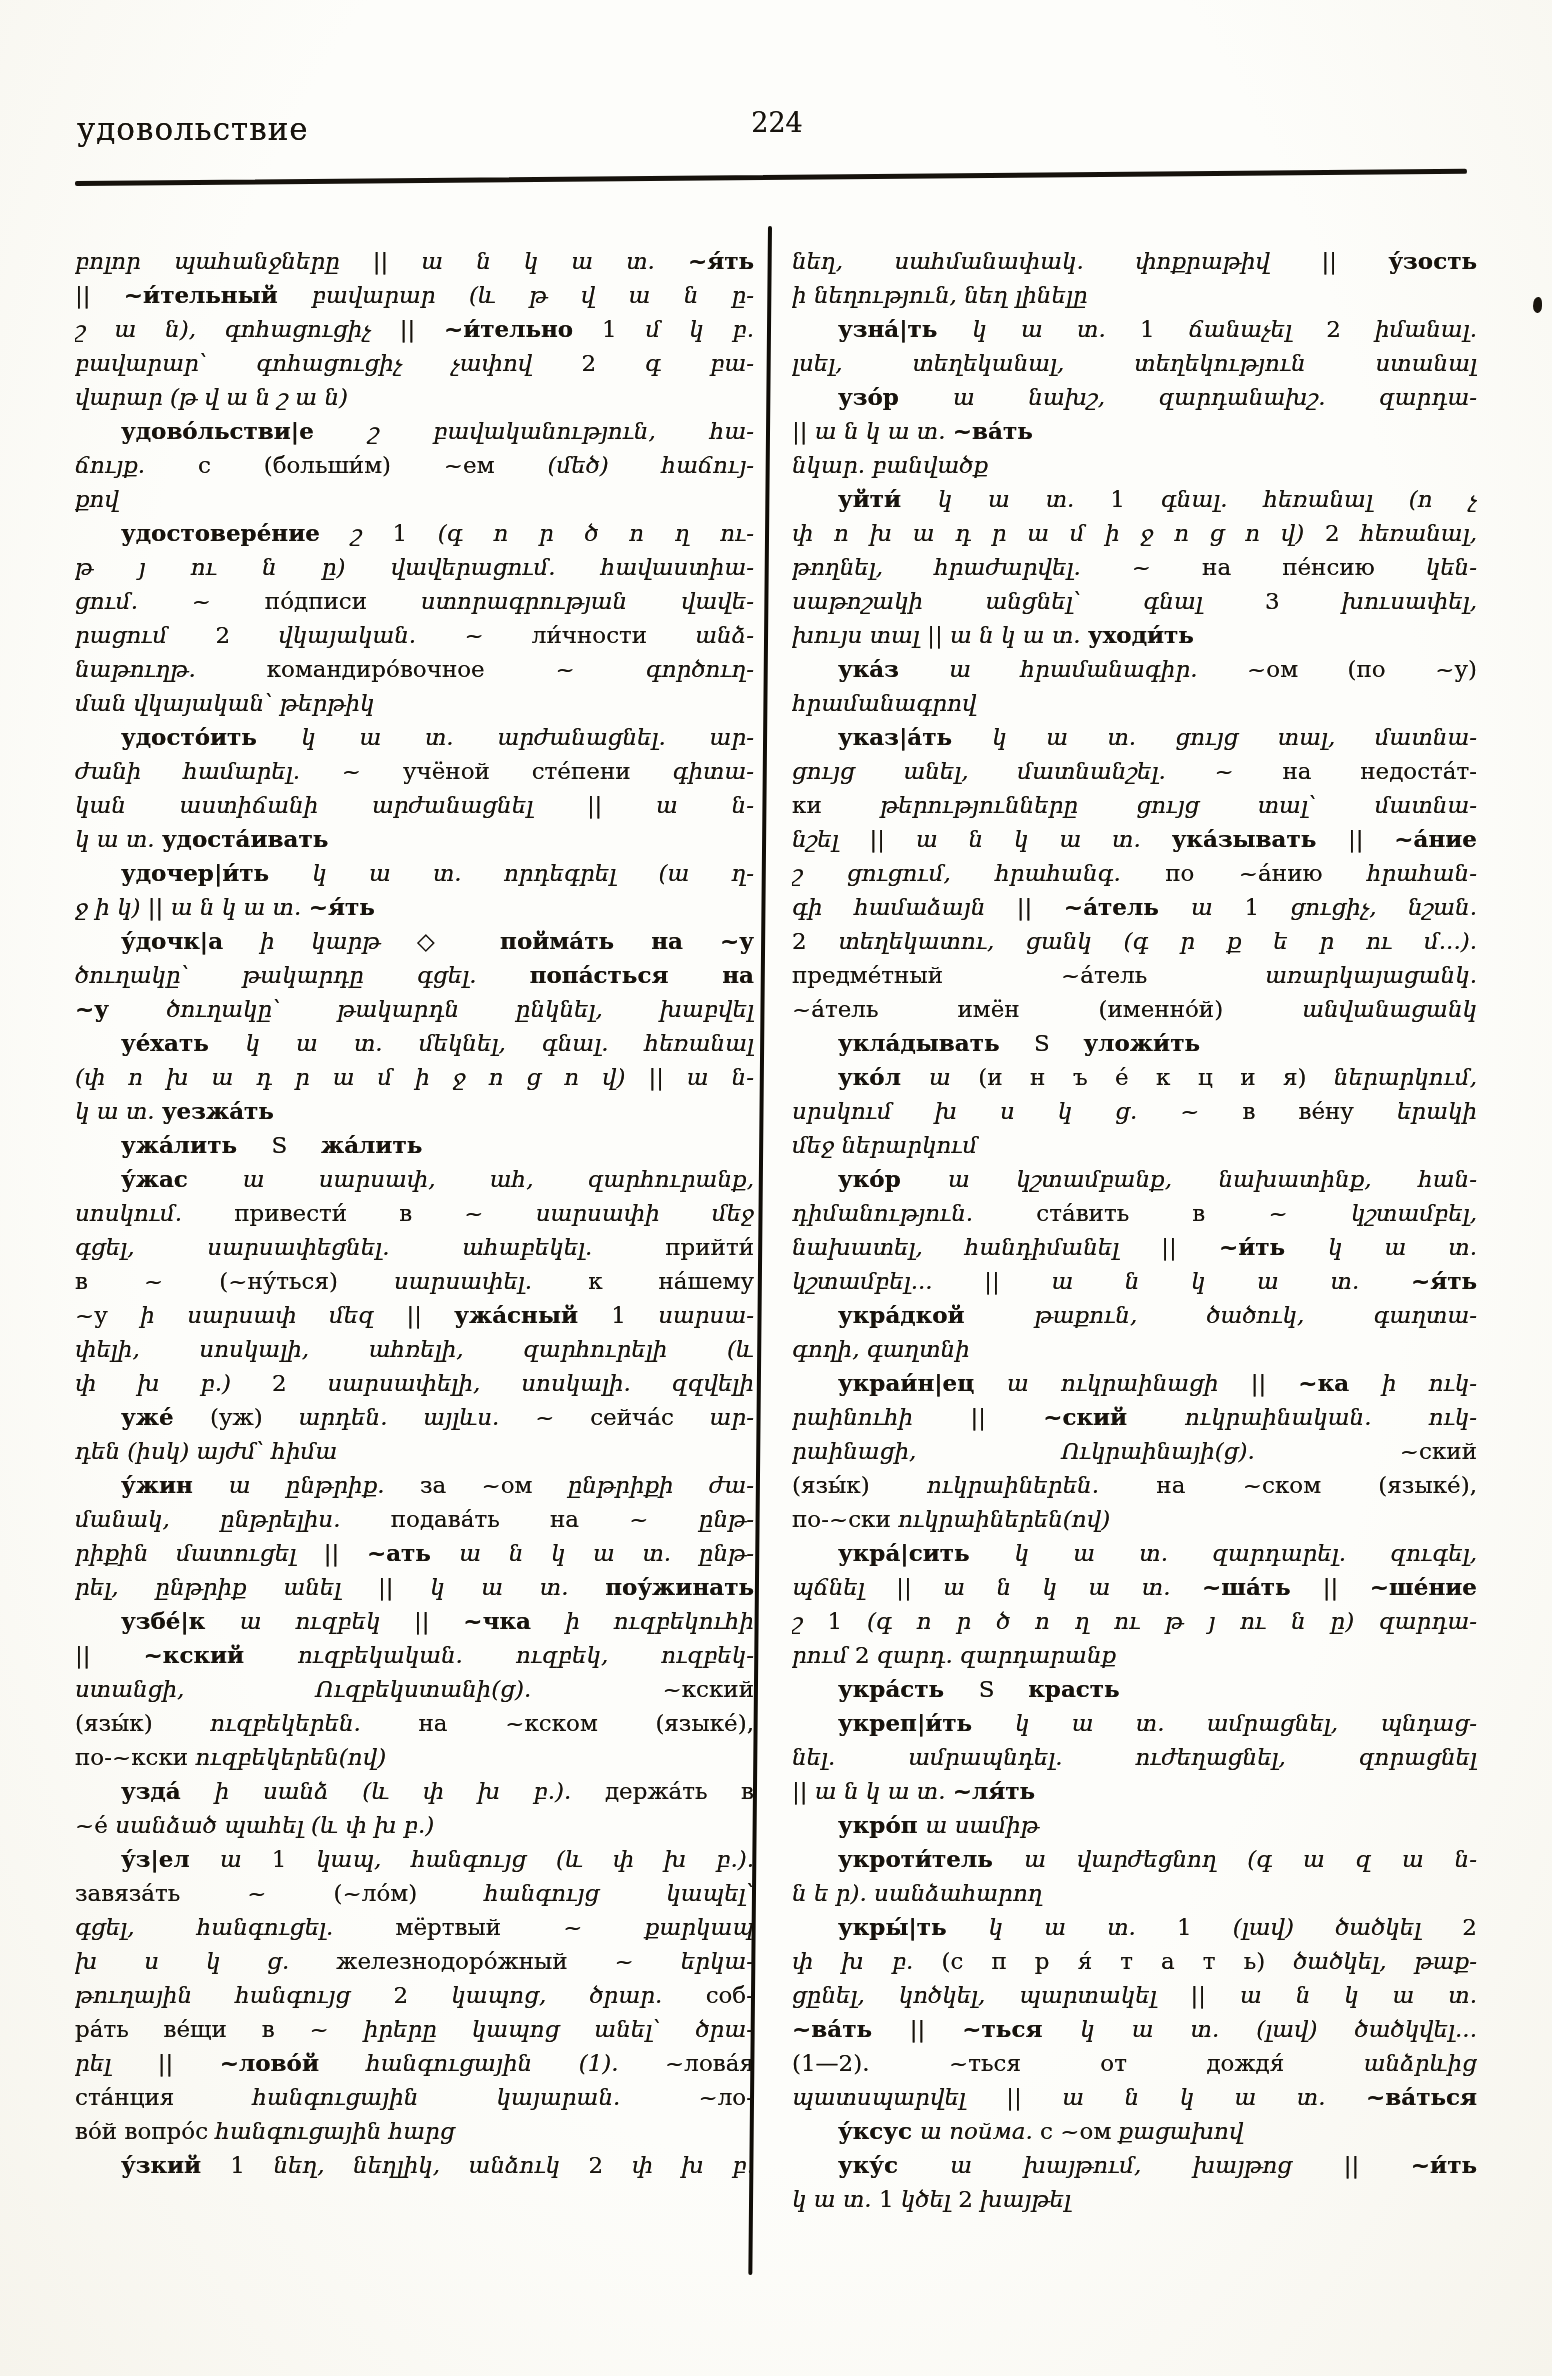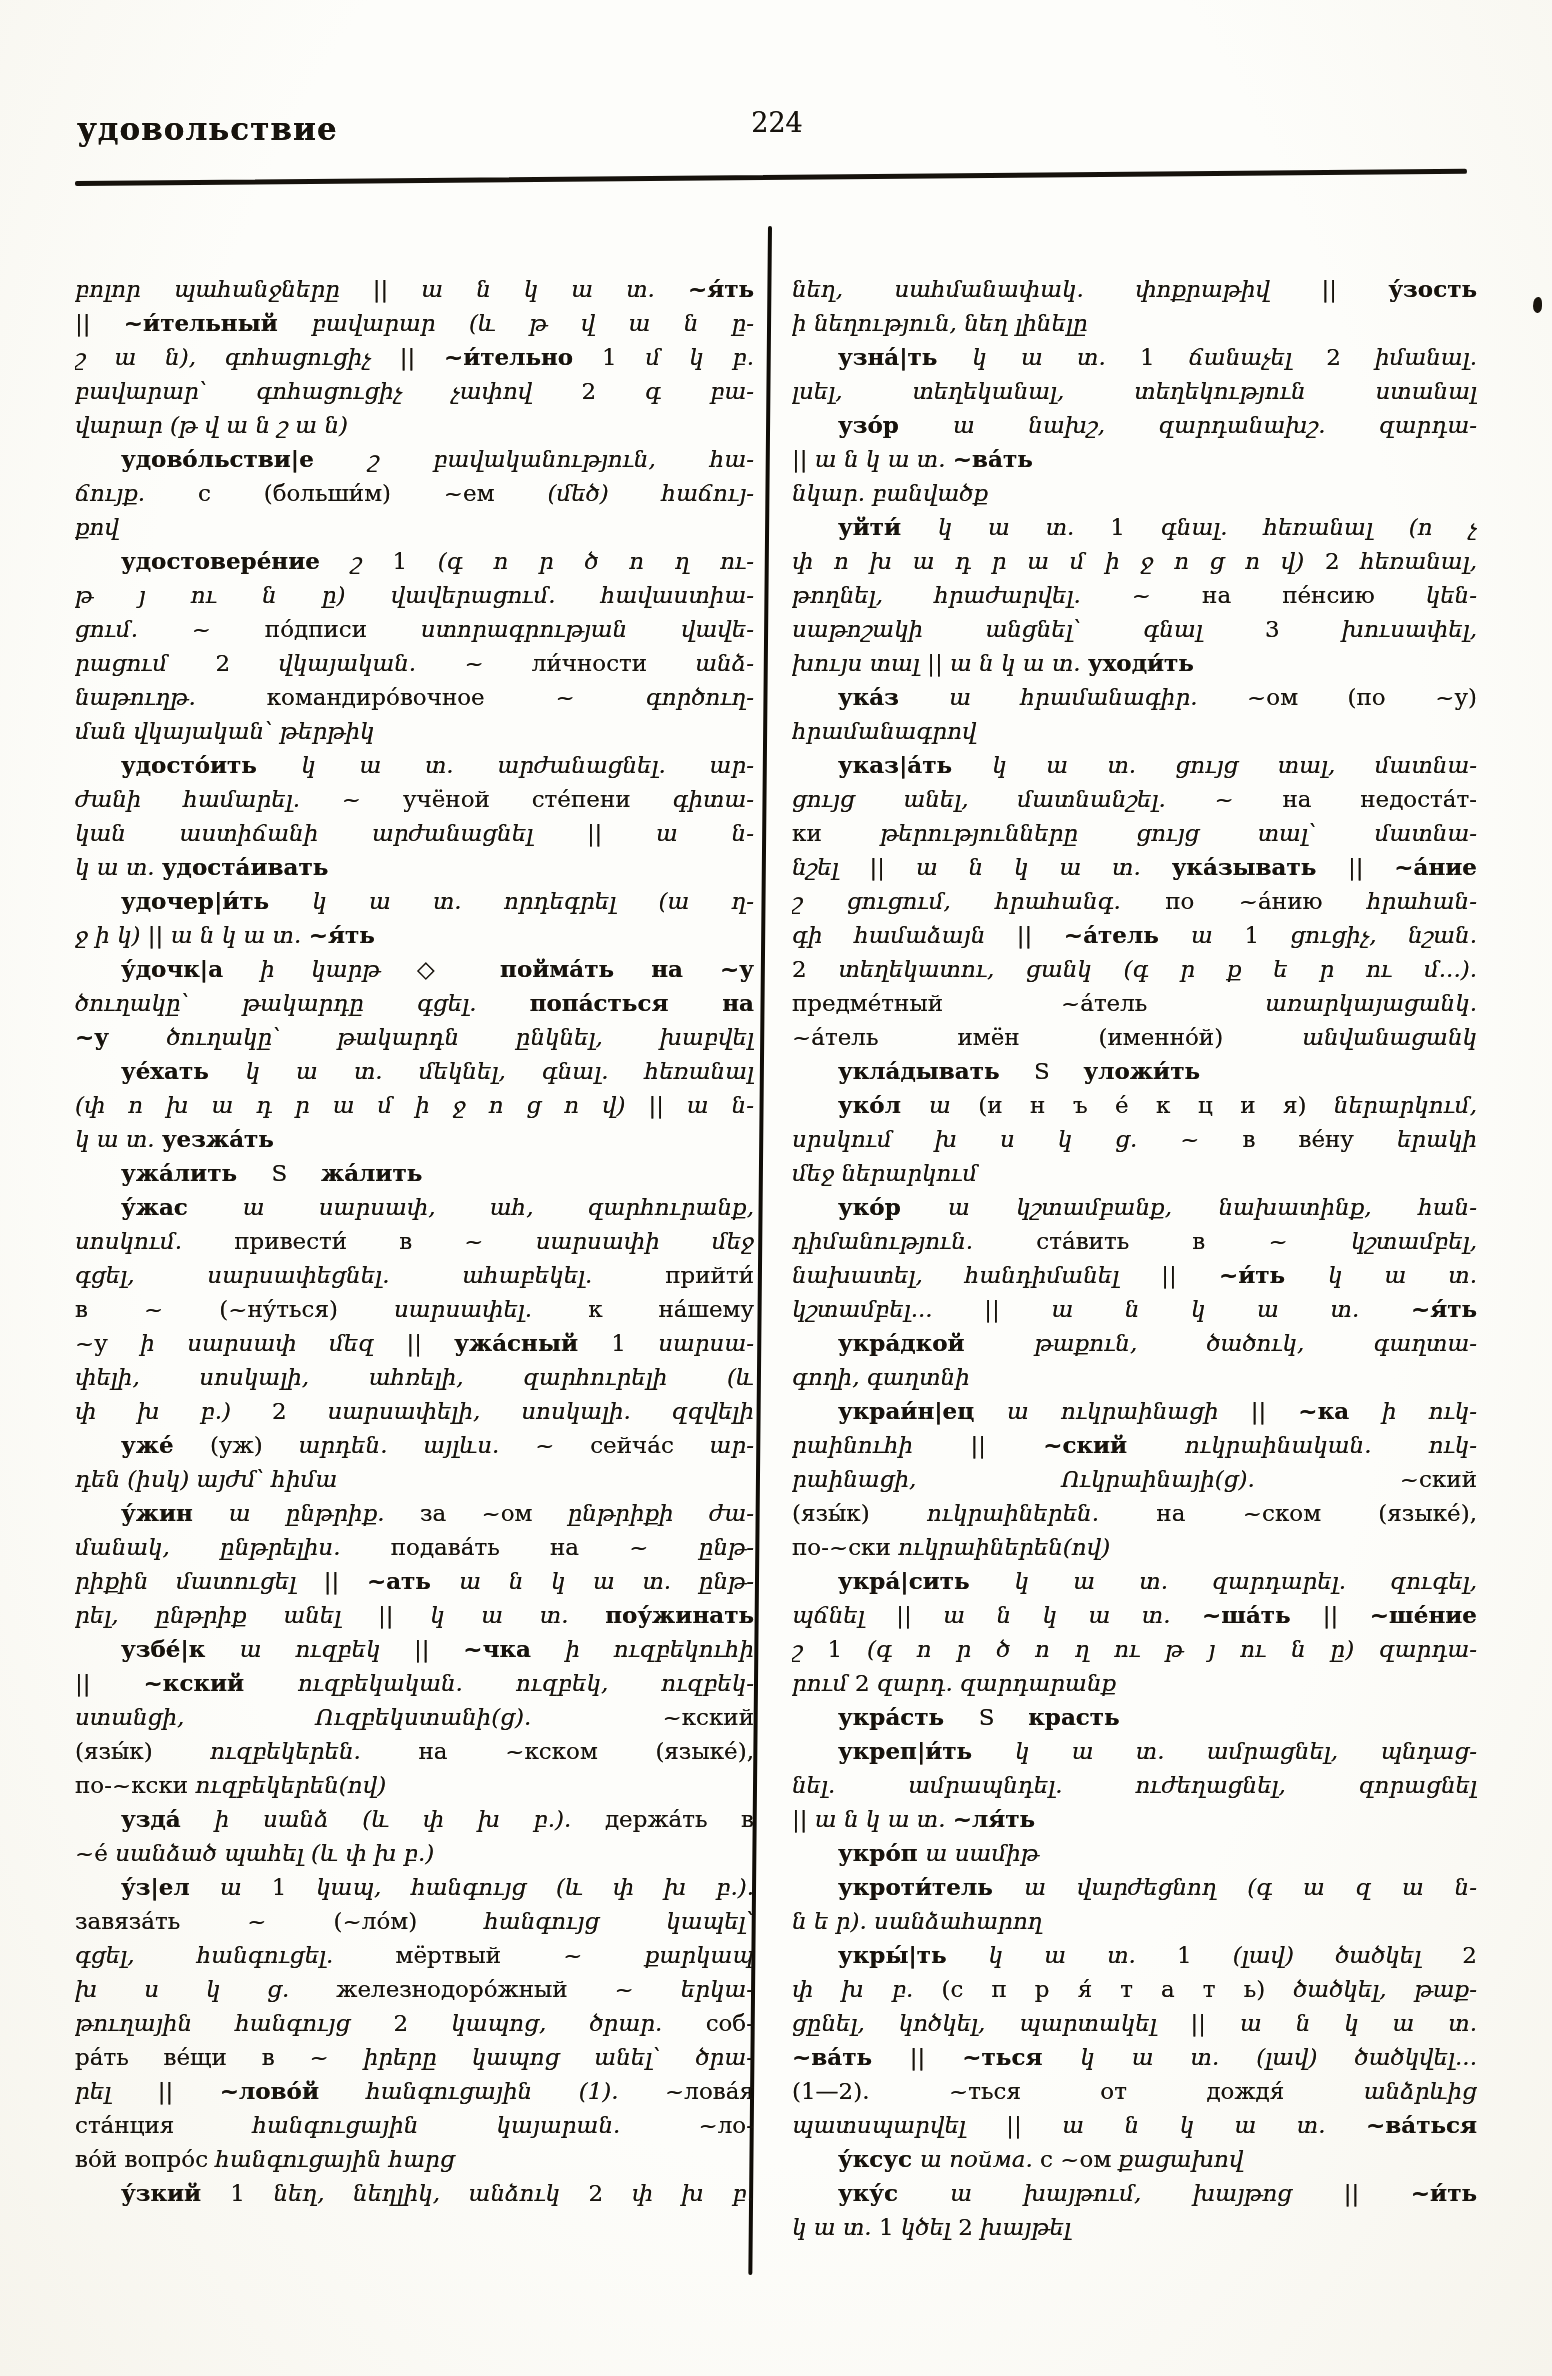--- a/index.html
+++ b/index.html
@@ -14,7 +14,7 @@
   }
   .running-head{
     position:absolute;left:77px;top:111px;
-    font-size:31px;font-weight:700;letter-spacing:1px;
+    font-size:31px;font-weight:400;letter-spacing:1px;
     text-shadow:0 0 0.6px rgba(20,15,8,.9);
   }
   .page-number{

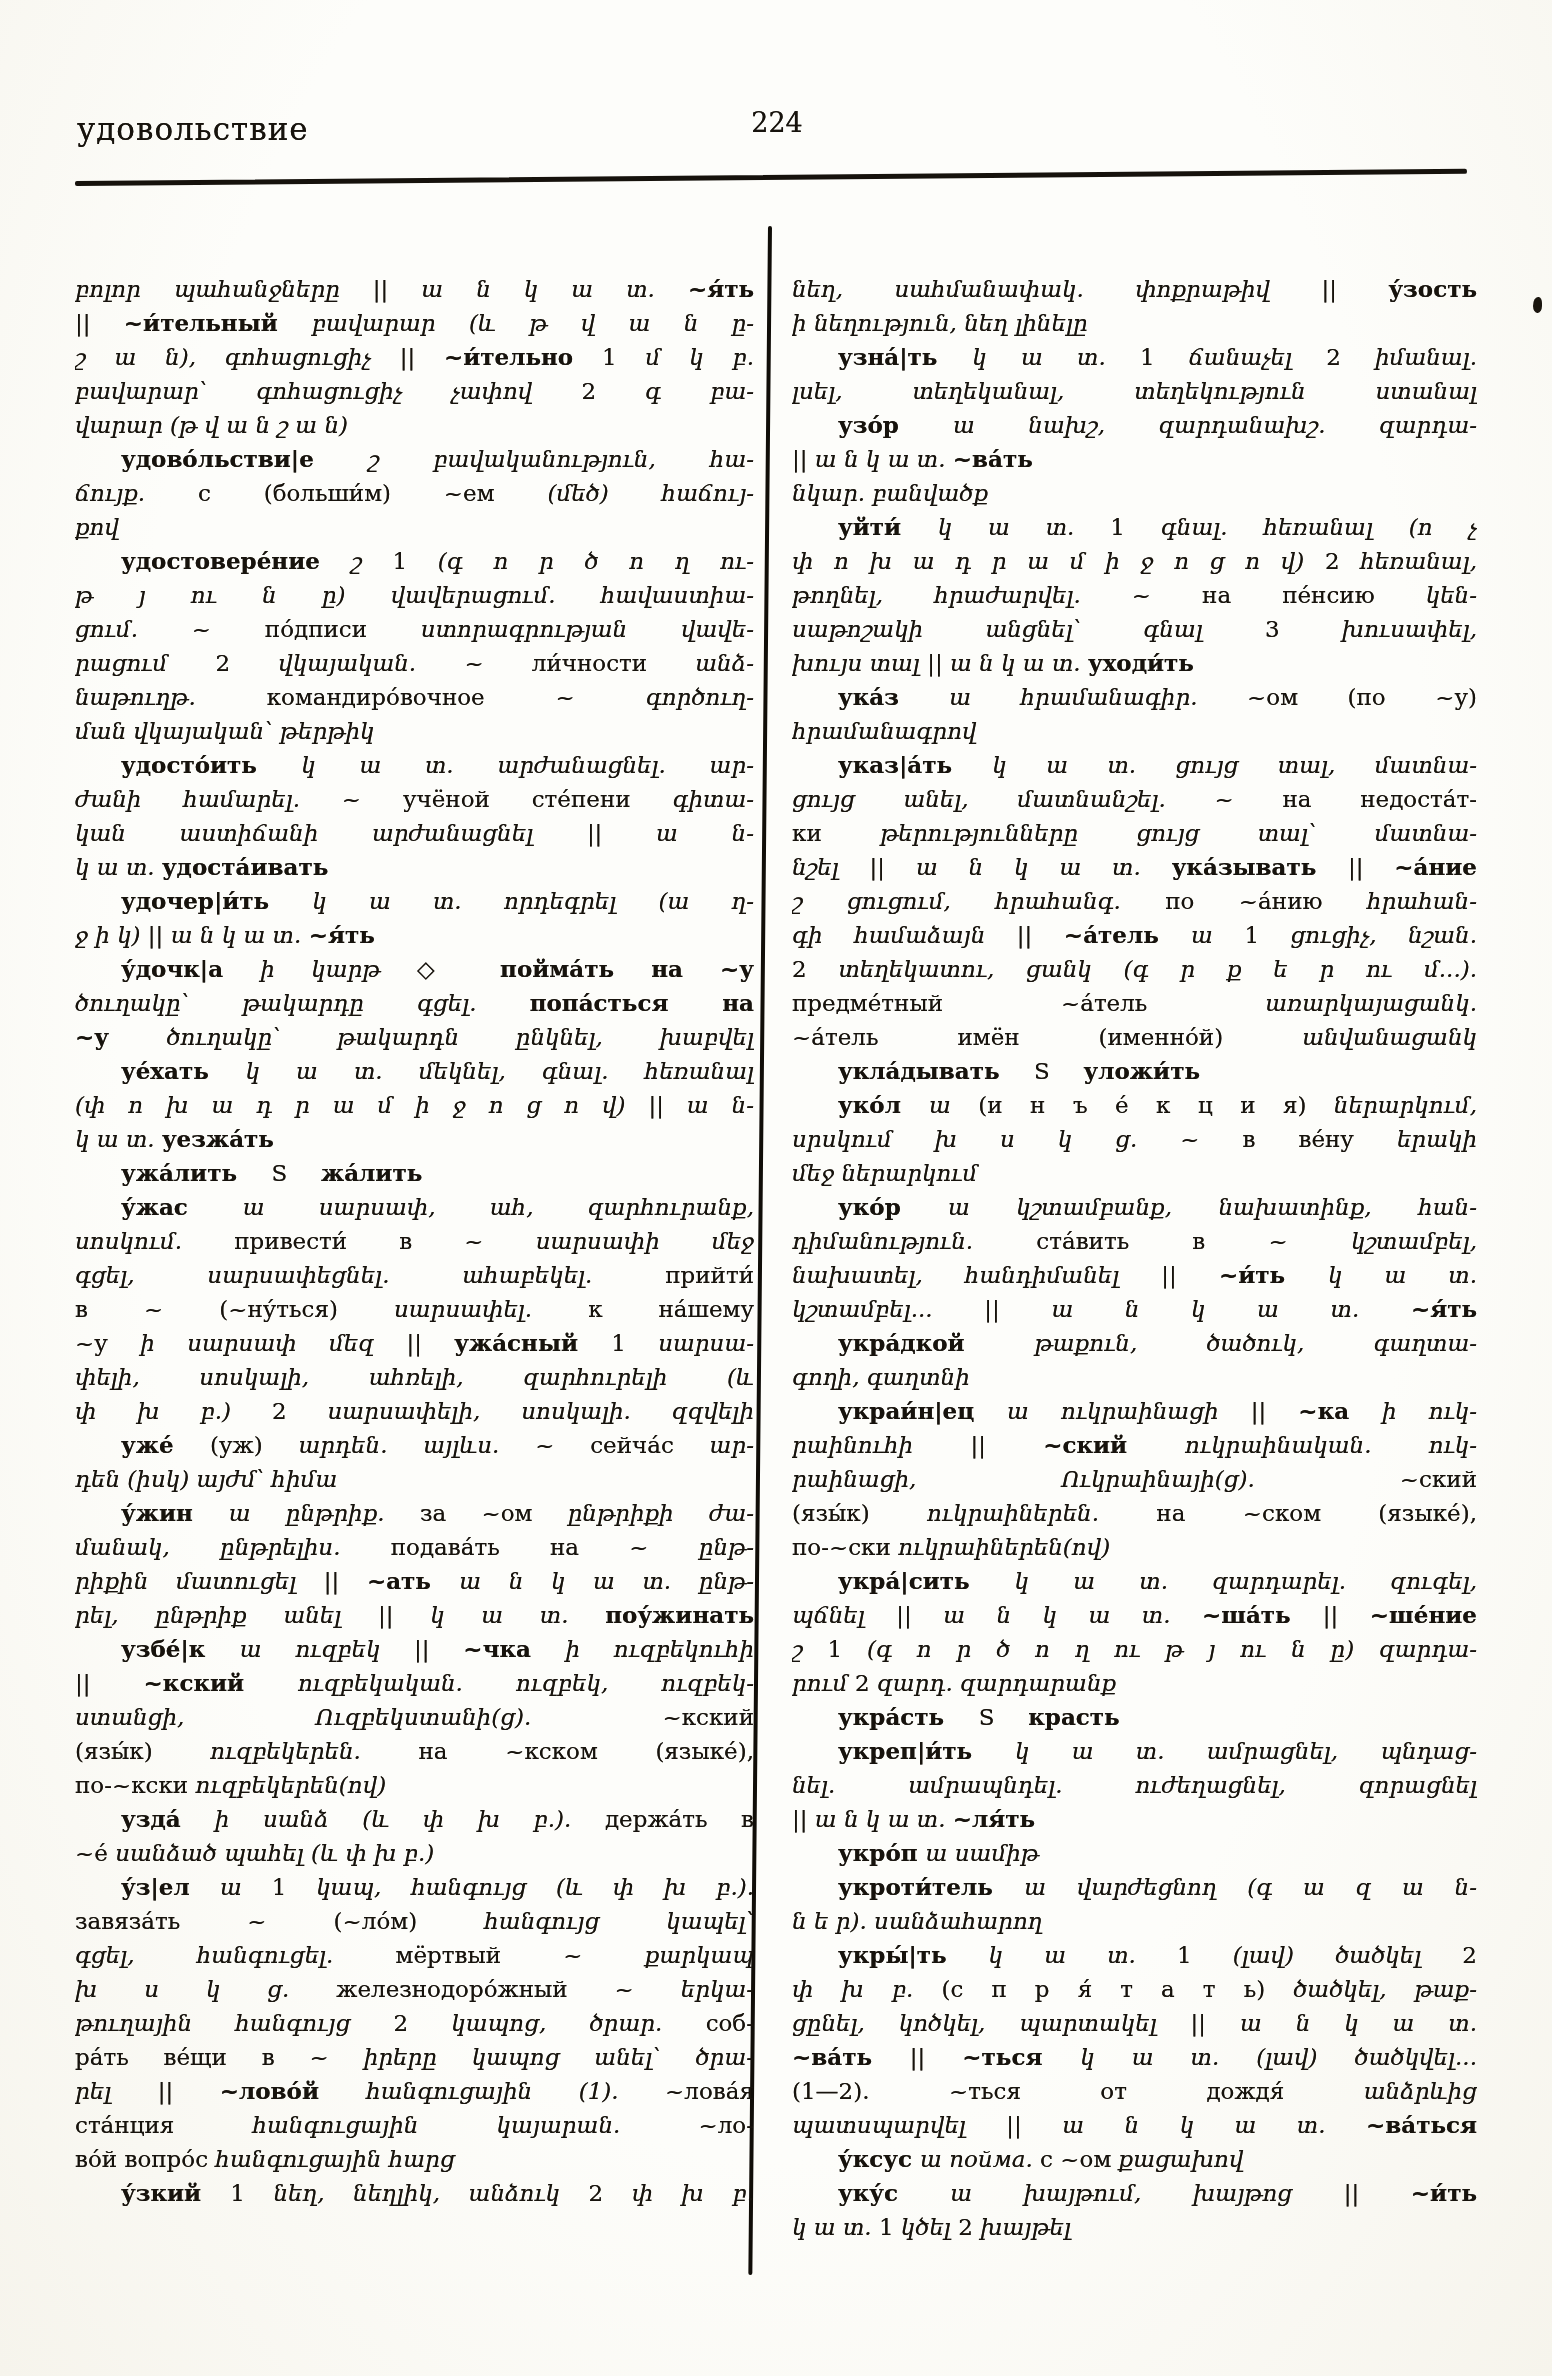--- a/index.html
+++ b/index.html
@@ -42,7 +42,6 @@
     position:absolute;top:244px;
     font-size:23px;
     text-shadow:0 0 0.5px rgba(25,19,10,.75);
-    margin-top:28px;
   }
   .col-left{left:75px;width:679px;}
   .col-right{left:792px;width:685px;}

